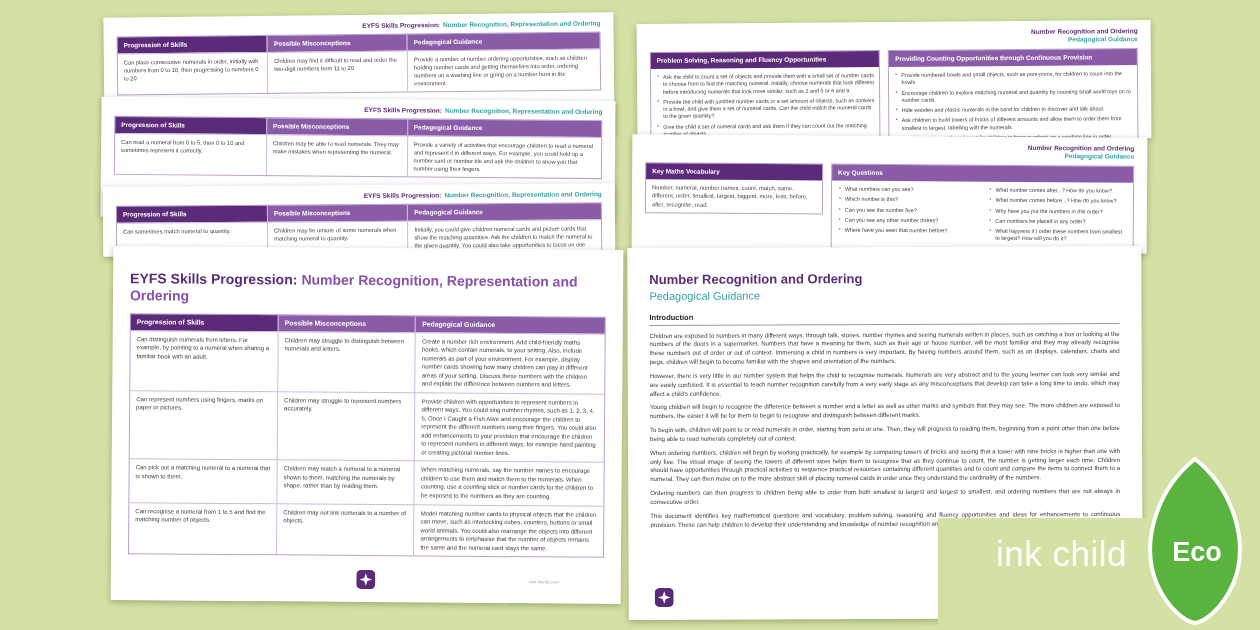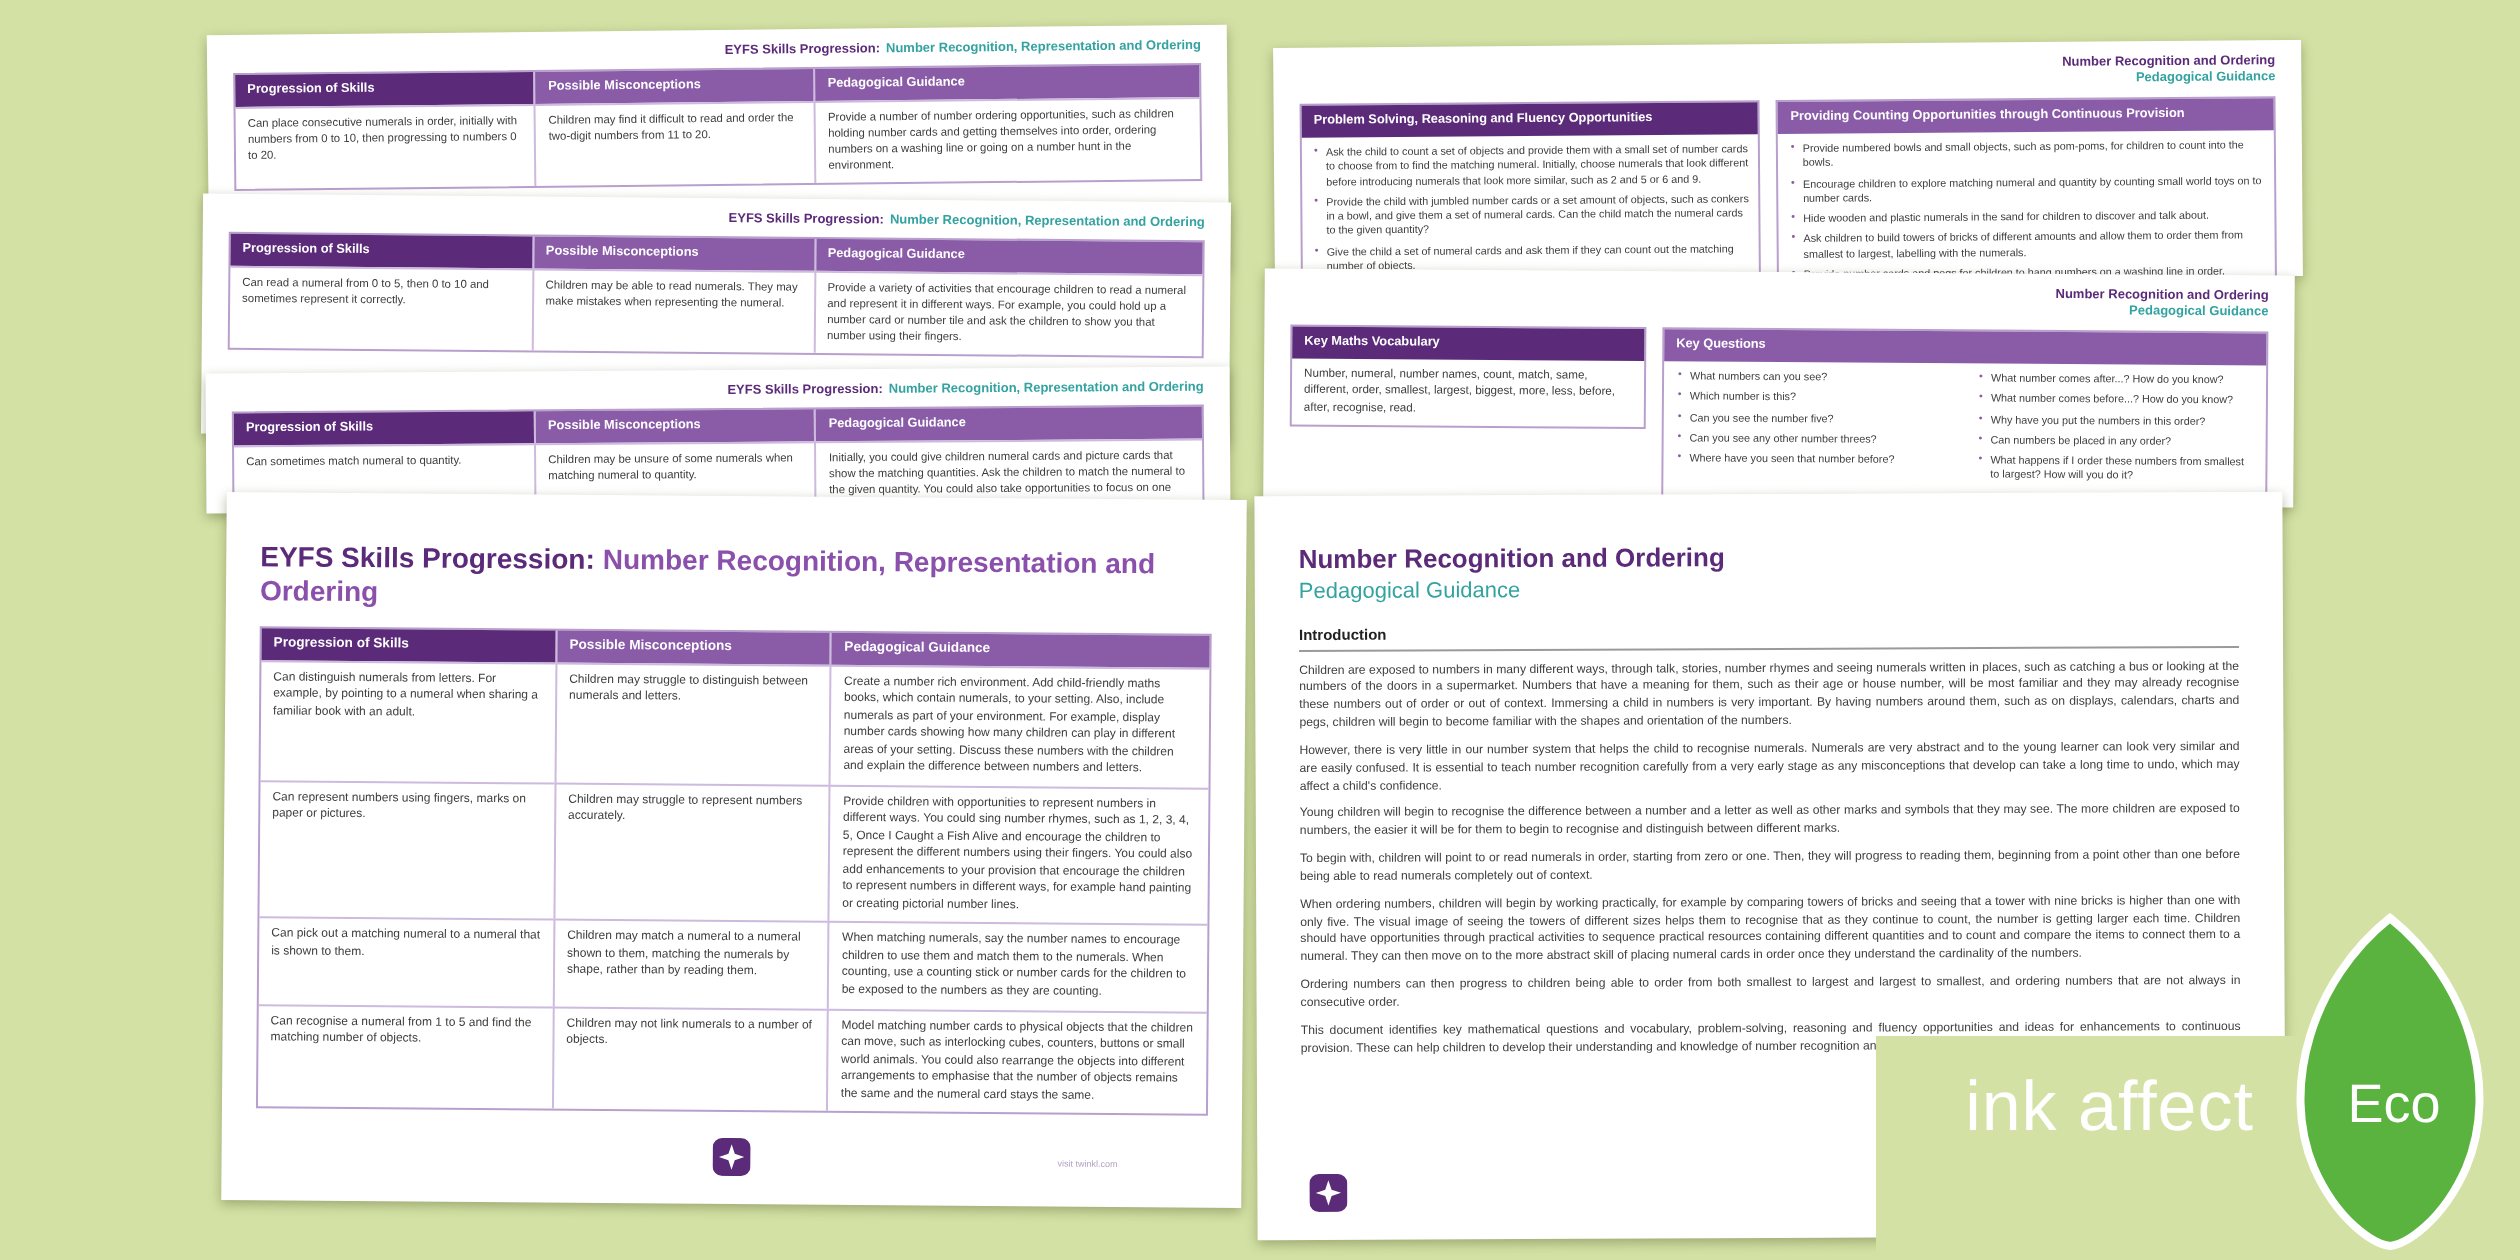--- a/index.html
+++ b/index.html
@@ -237,7 +237,7 @@
   </div>
 
   <div class="eco-banner"></div>
-  <div class="ink-saving">ink affect</div>
+  <div class="ink-saving">ink child</div>
   <svg class="leaf" viewBox="0 0 117 174">
     <path d="M58 3 C97 34 113 88 96 128 C84 155 66 166 58 167 C50 166 32 155 20 128 C3 88 19 34 58 3 Z" fill="#5ab33e" stroke="#ffffff" stroke-width="4"></path>
   </svg>

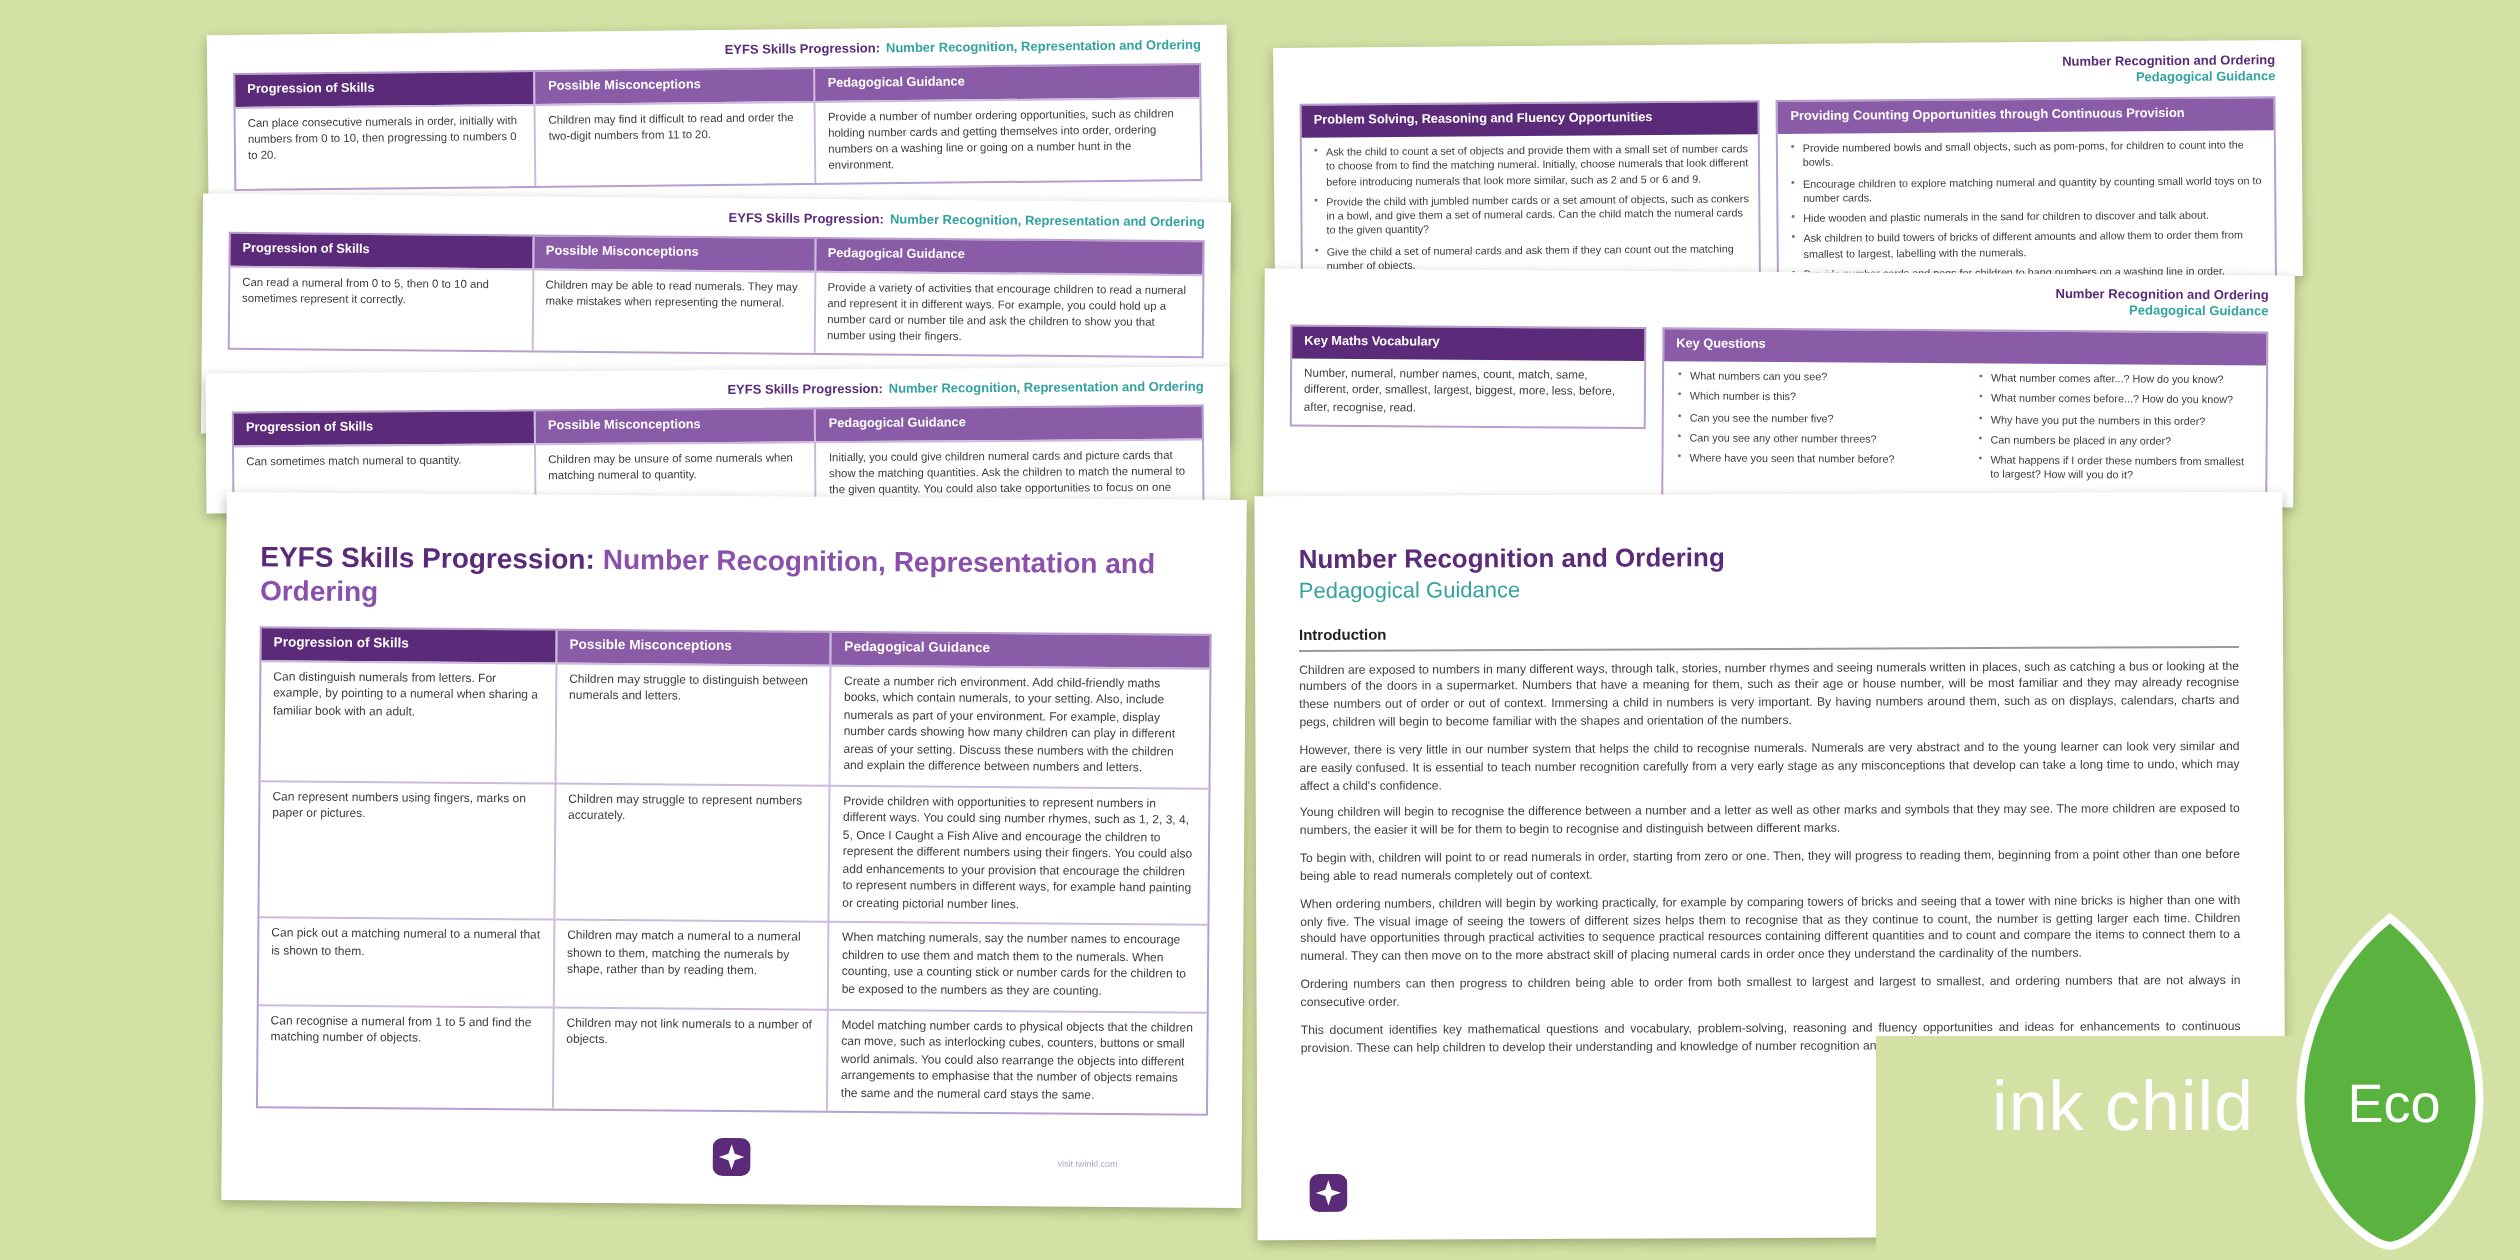--- a/index.html
+++ b/index.html
@@ -65,7 +65,7 @@
   .eco-banner { position:absolute; right:0; bottom:0; width:322px; height:112px; background:#d3e1a4; z-index:10; }
   .ink-saving { position:absolute; top:534px; right:133px; font-size:35px; color:#ffffff; letter-spacing:.5px; z-index:11; }
   .leaf { position:absolute; left:1137px; top:456px; width:117px; height:174px; z-index:11; }
-  .eco-label { position:absolute; left:1160px; top:537px; width:74px; text-align:center; font-size:27px; font-weight:normal; color:#ffffff; z-index:12; }
+  .eco-label { position:absolute; left:1160px; top:537px; width:74px; text-align:center; font-size:27px; font-weight:bold; color:#ffffff; z-index:12; }
 
   
   #pA { left:104px; top:15px;  width:510px; height:122px; transform:rotate(-.6deg);  z-index:1; }

